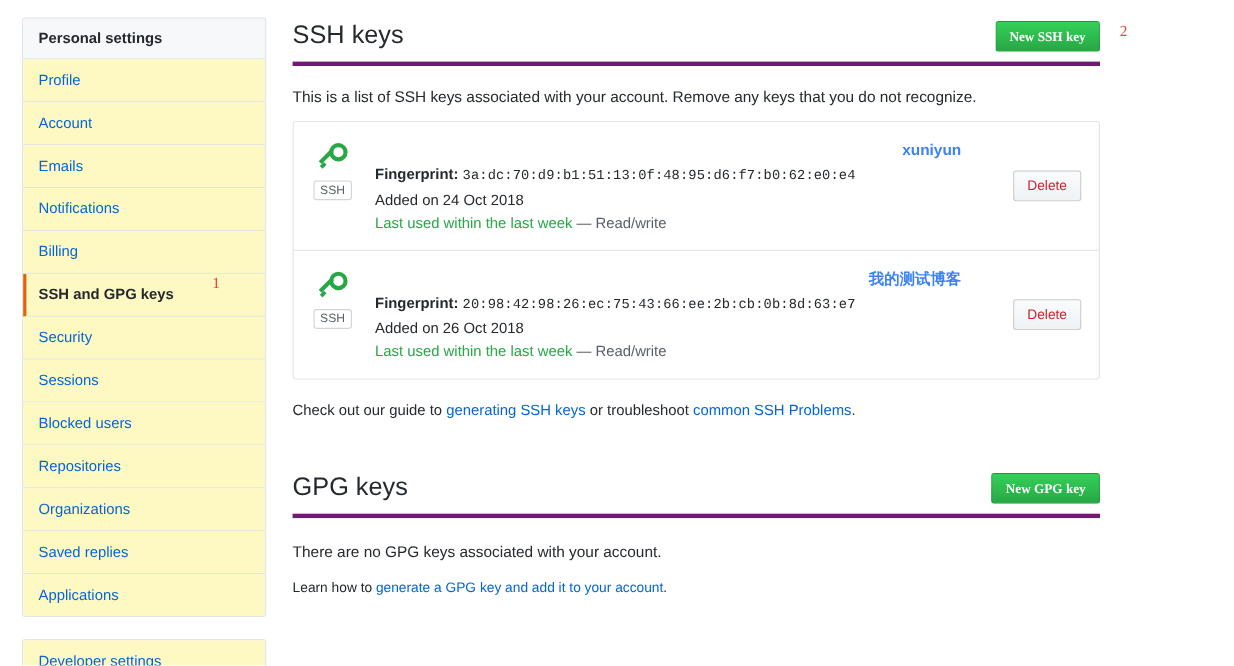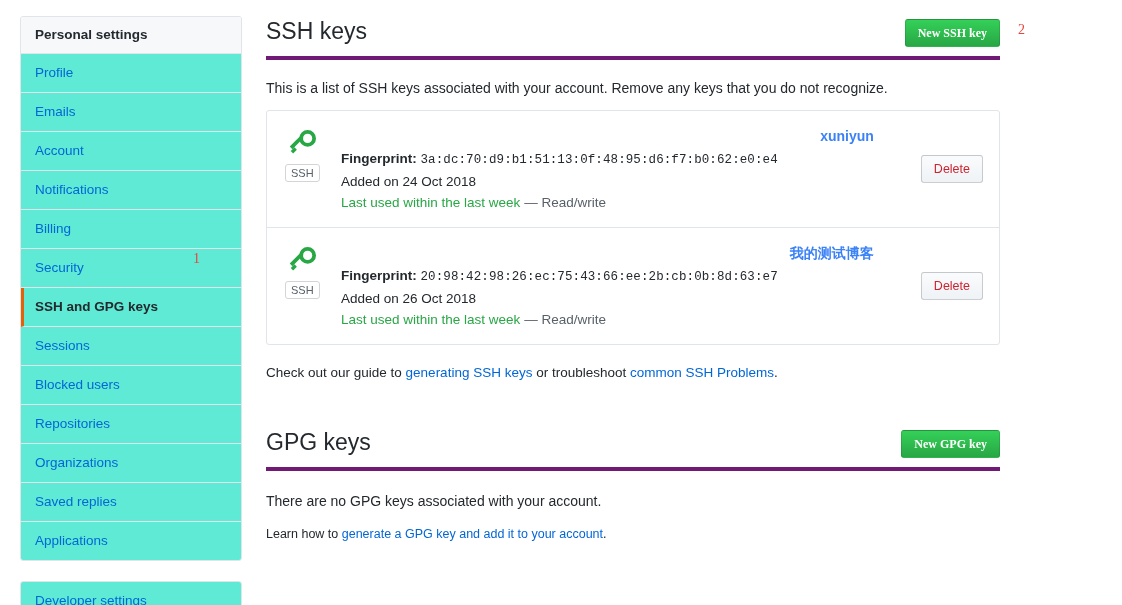--- a/index.html
+++ b/index.html
@@ -52,7 +52,7 @@
     color: #0366d6;
     text-decoration: none;
     border-bottom: 1px solid #e1e4e8;
-    background: #5eead4;
+    background: #fef9c3;
     position: relative;
     cursor: pointer;
   }

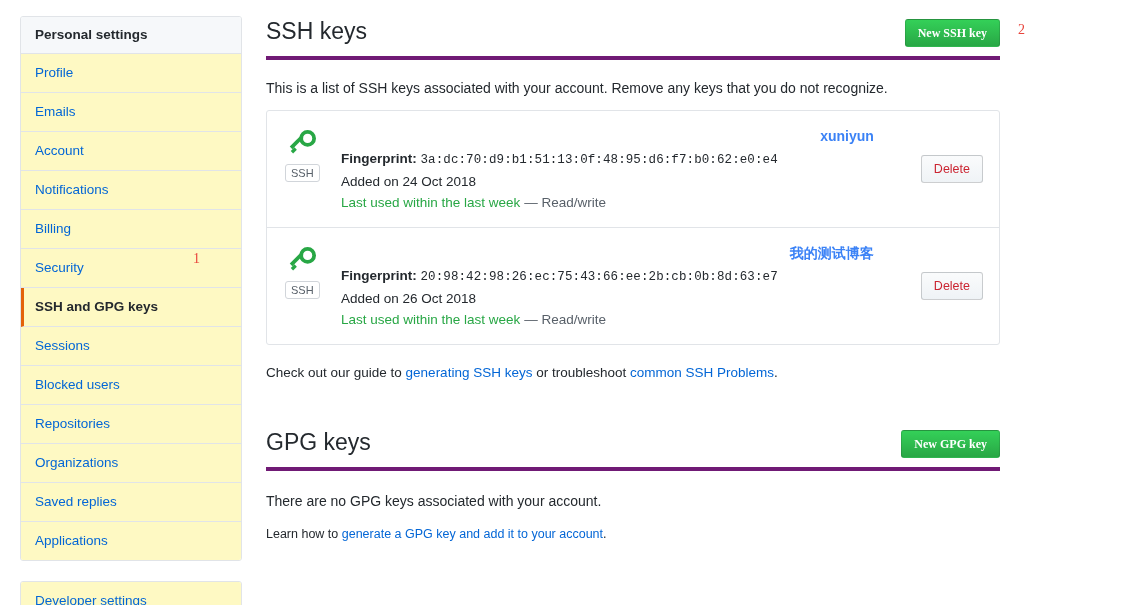--- a/index.html
+++ b/index.html
@@ -251,8 +251,8 @@
       <div class="nav-header">Personal settings</div>
 
       <a class="nav-item">Profile</a>
+      <a class="nav-item">Account</a>
       <a class="nav-item">Emails</a>
-      <a class="nav-item">Account</a>
       <a class="nav-item">Notifications</a>
       <a class="nav-item">Billing</a>
       <a class="nav-item">Security</a>

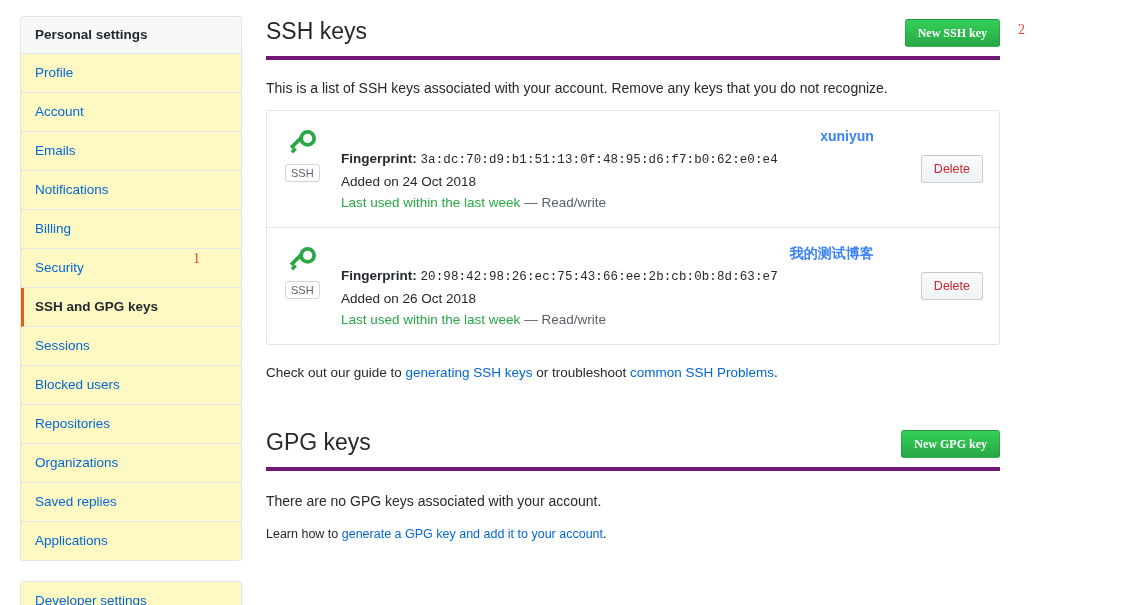--- a/index.html
+++ b/index.html
@@ -255,8 +255,8 @@
       <a class="nav-item">Emails</a>
       <a class="nav-item">Notifications</a>
       <a class="nav-item">Billing</a>
+      <a class="nav-item selected">SSH and GPG keys</a>
       <a class="nav-item">Security</a>
-      <a class="nav-item selected">SSH and GPG keys</a>
       <a class="nav-item">Sessions</a>
       <a class="nav-item">Blocked users</a>
       <a class="nav-item">Repositories</a>

